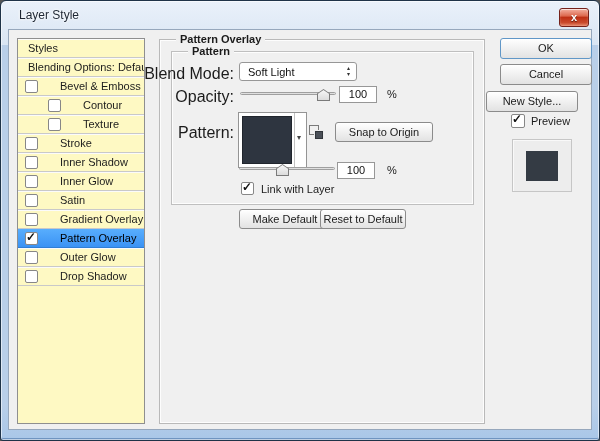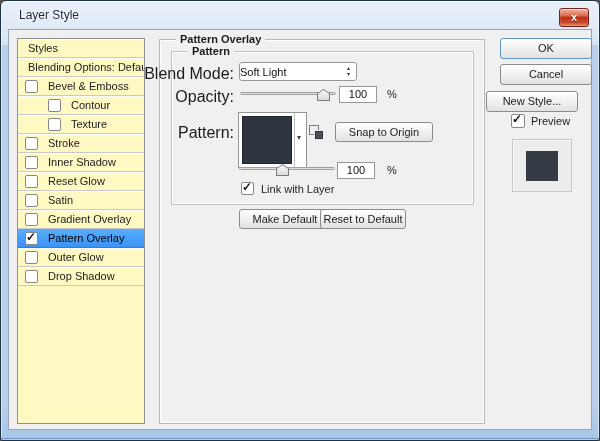--- a/index.html
+++ b/index.html
@@ -69,7 +69,7 @@
   .dropdown{
     position:absolute;left:230px;top:32px;width:118px;height:19px;background:#fff;
     border:1px solid #979797;border-radius:3px;display:flex;align-items:center;
-    font-size:11px;color:#111;
+    font-size:11px;color:#111;padding-left:8px;
   }
   .spin{position:absolute;right:6px;top:2px;display:flex;flex-direction:column;align-items:center;color:#333;}
   .spin span{font-size:6px;line-height:6px;}

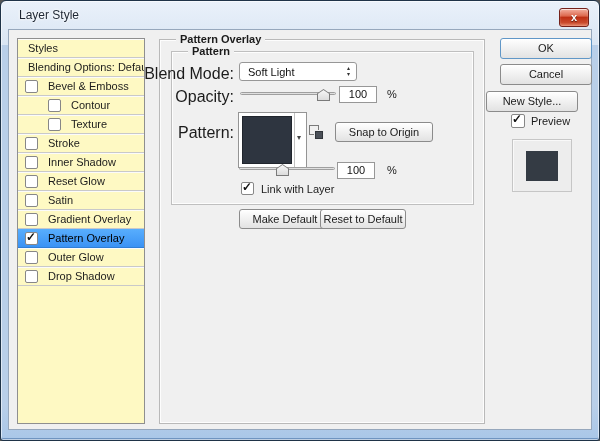--- a/index.html
+++ b/index.html
@@ -38,7 +38,7 @@
     display:flex;align-items:center;font-size:11px;color:#1c1c1c;white-space:nowrap;
   }
   .row .lbl{margin-left:10px;}
-  .row.has-cb .lbl{margin-left:10px;}
+  .row.has-cb .lbl{margin-left:22px;}
   .row.selected{
     background:linear-gradient(180deg,#58aefd,#3b93f4);
     border-bottom-color:#2f7fd6;box-shadow:none;color:#000;

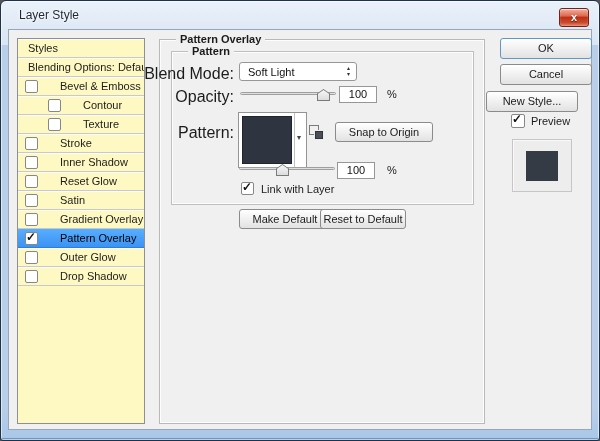--- a/index.html
+++ b/index.html
@@ -152,7 +152,7 @@
         </div>
         <div class="row has-cb">
           <span class="cb"></span>
-          <span class="lbl">Reset Glow</span>
+          <span class="lbl">Inner Glow</span>
         </div>
         <div class="row has-cb">
           <span class="cb"></span>

